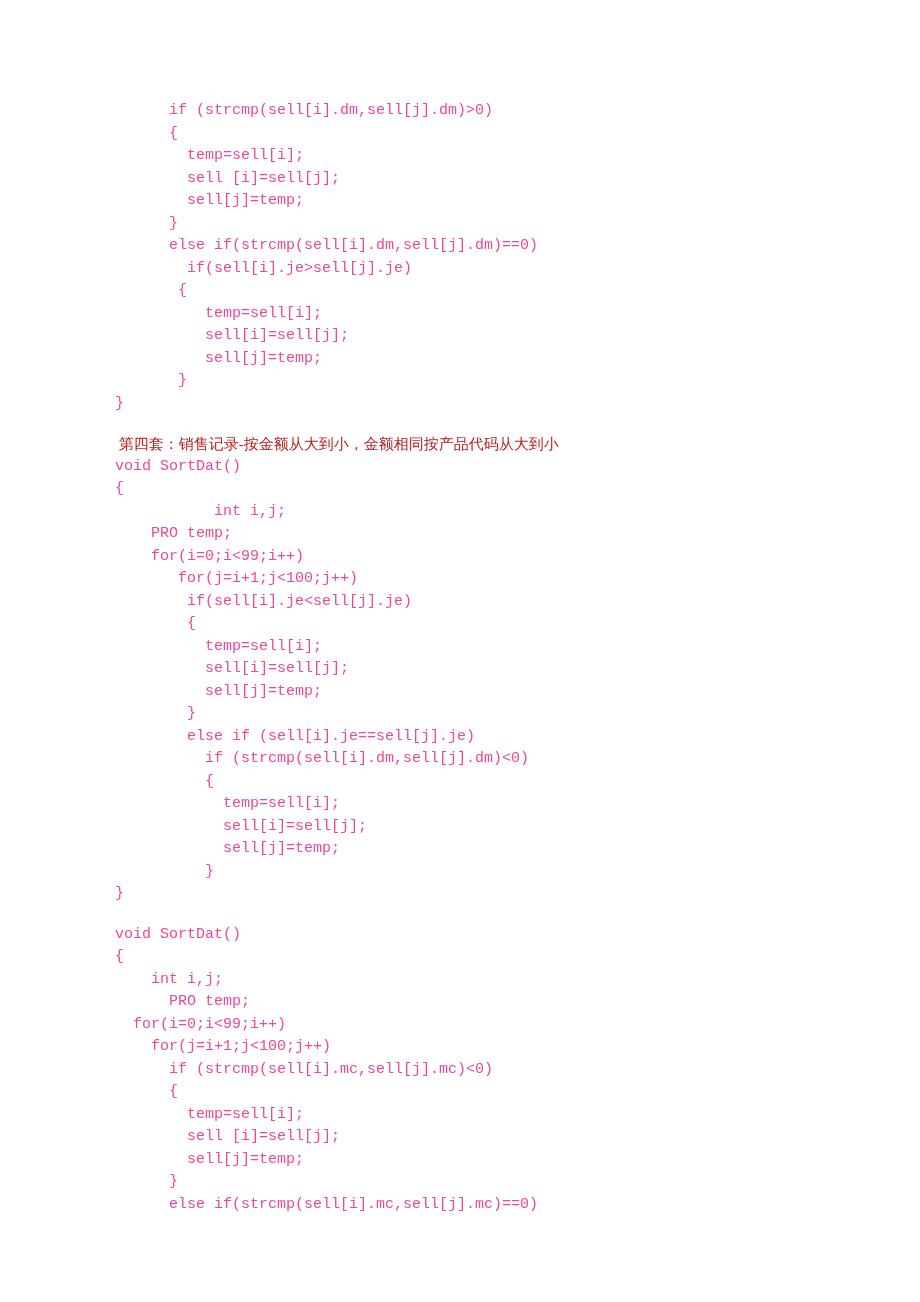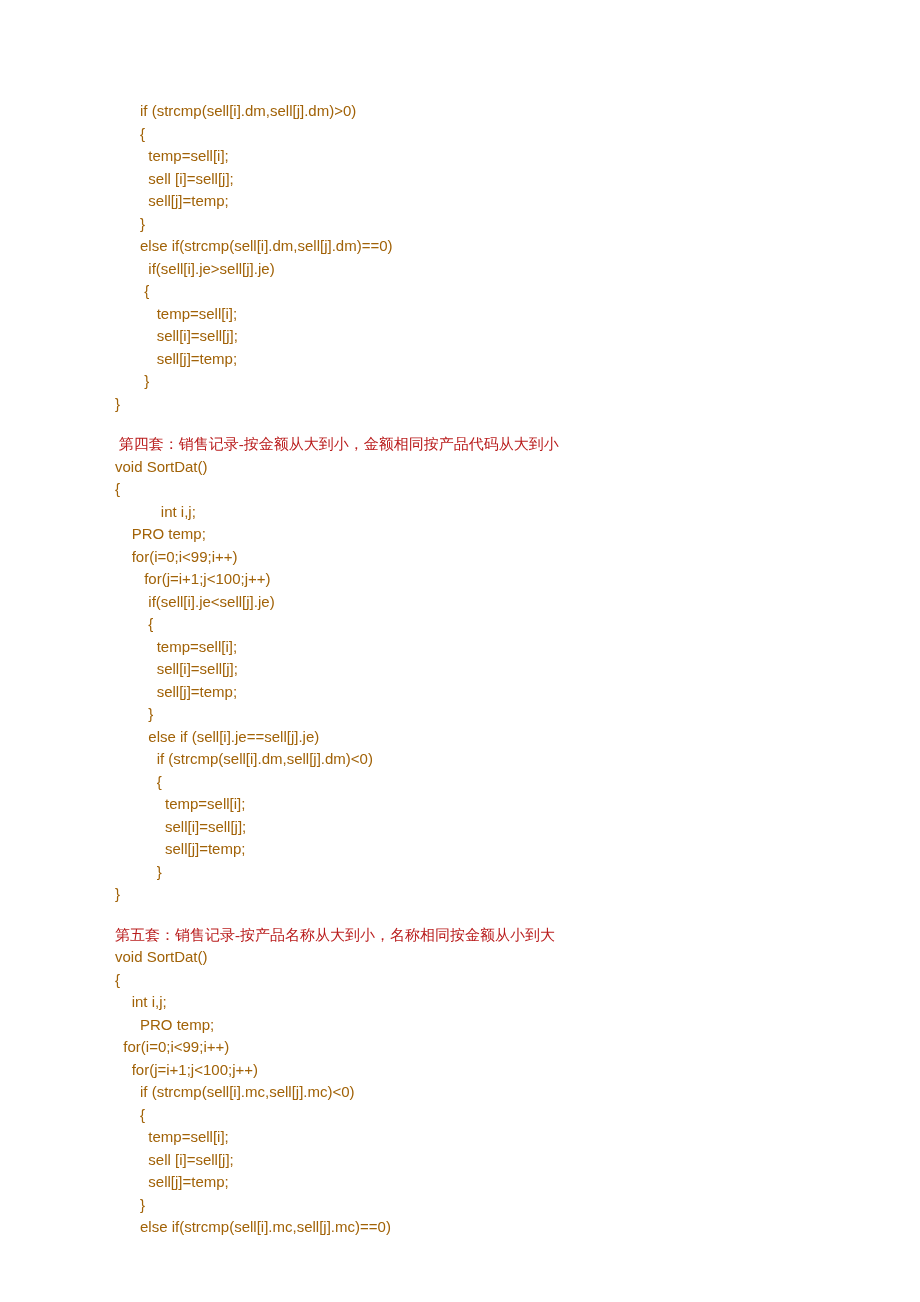--- a/index.html
+++ b/index.html
@@ -18,8 +18,8 @@
     }
     .code-block {
       white-space: pre;
-      font-family: Liberation Sans, sans-serif;
-      color: #a16207;
+      font-family: Liberation Mono, monospace;
+      color: #ec4899;
     }
     .heading {
       color: #b91c1c;

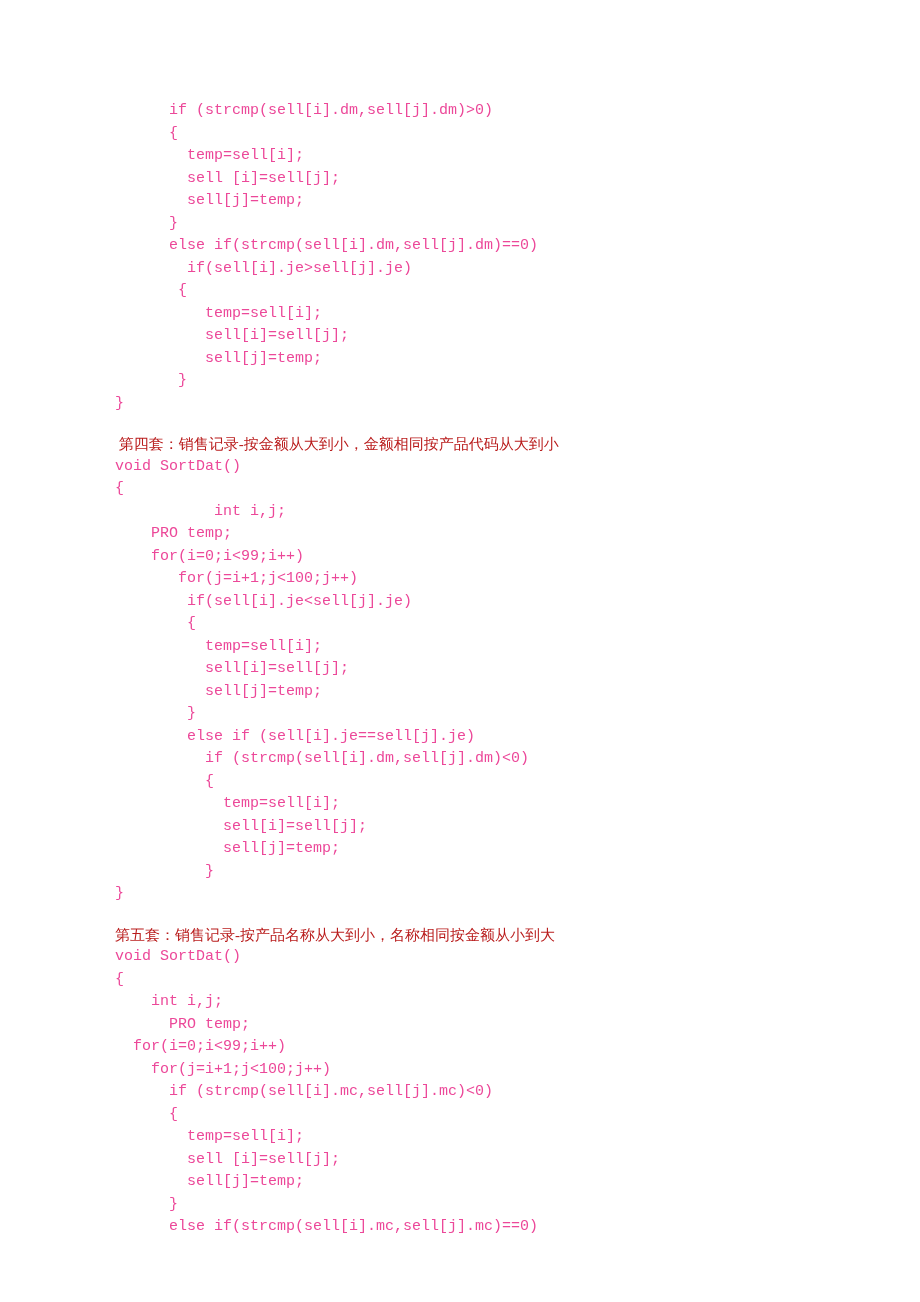--- a/index.html
+++ b/index.html
@@ -75,7 +75,6 @@
 </div>
 
 <div class="section">
-  <div class="heading">第五套：销售记录-按产品名称从大到小，名称相同按金额从小到大</div>
   <div class="code-block">void SortDat()
 {
     int i,j;

